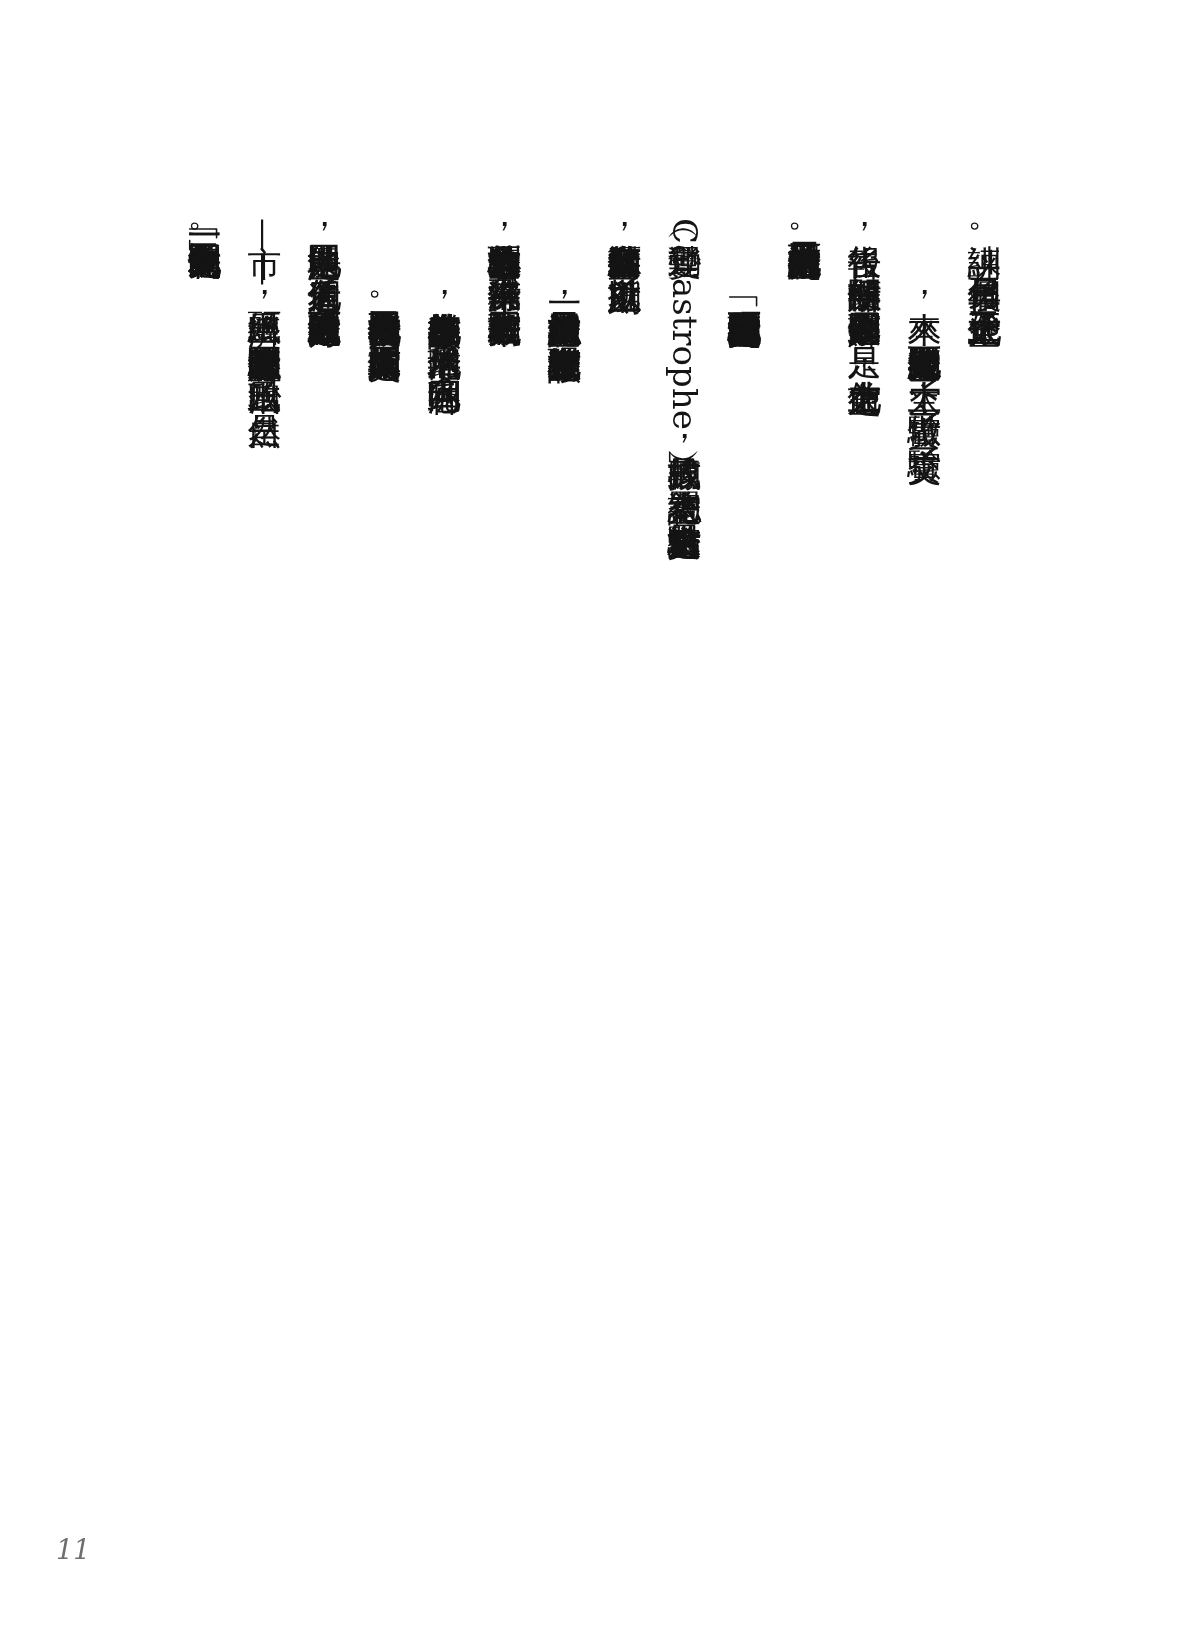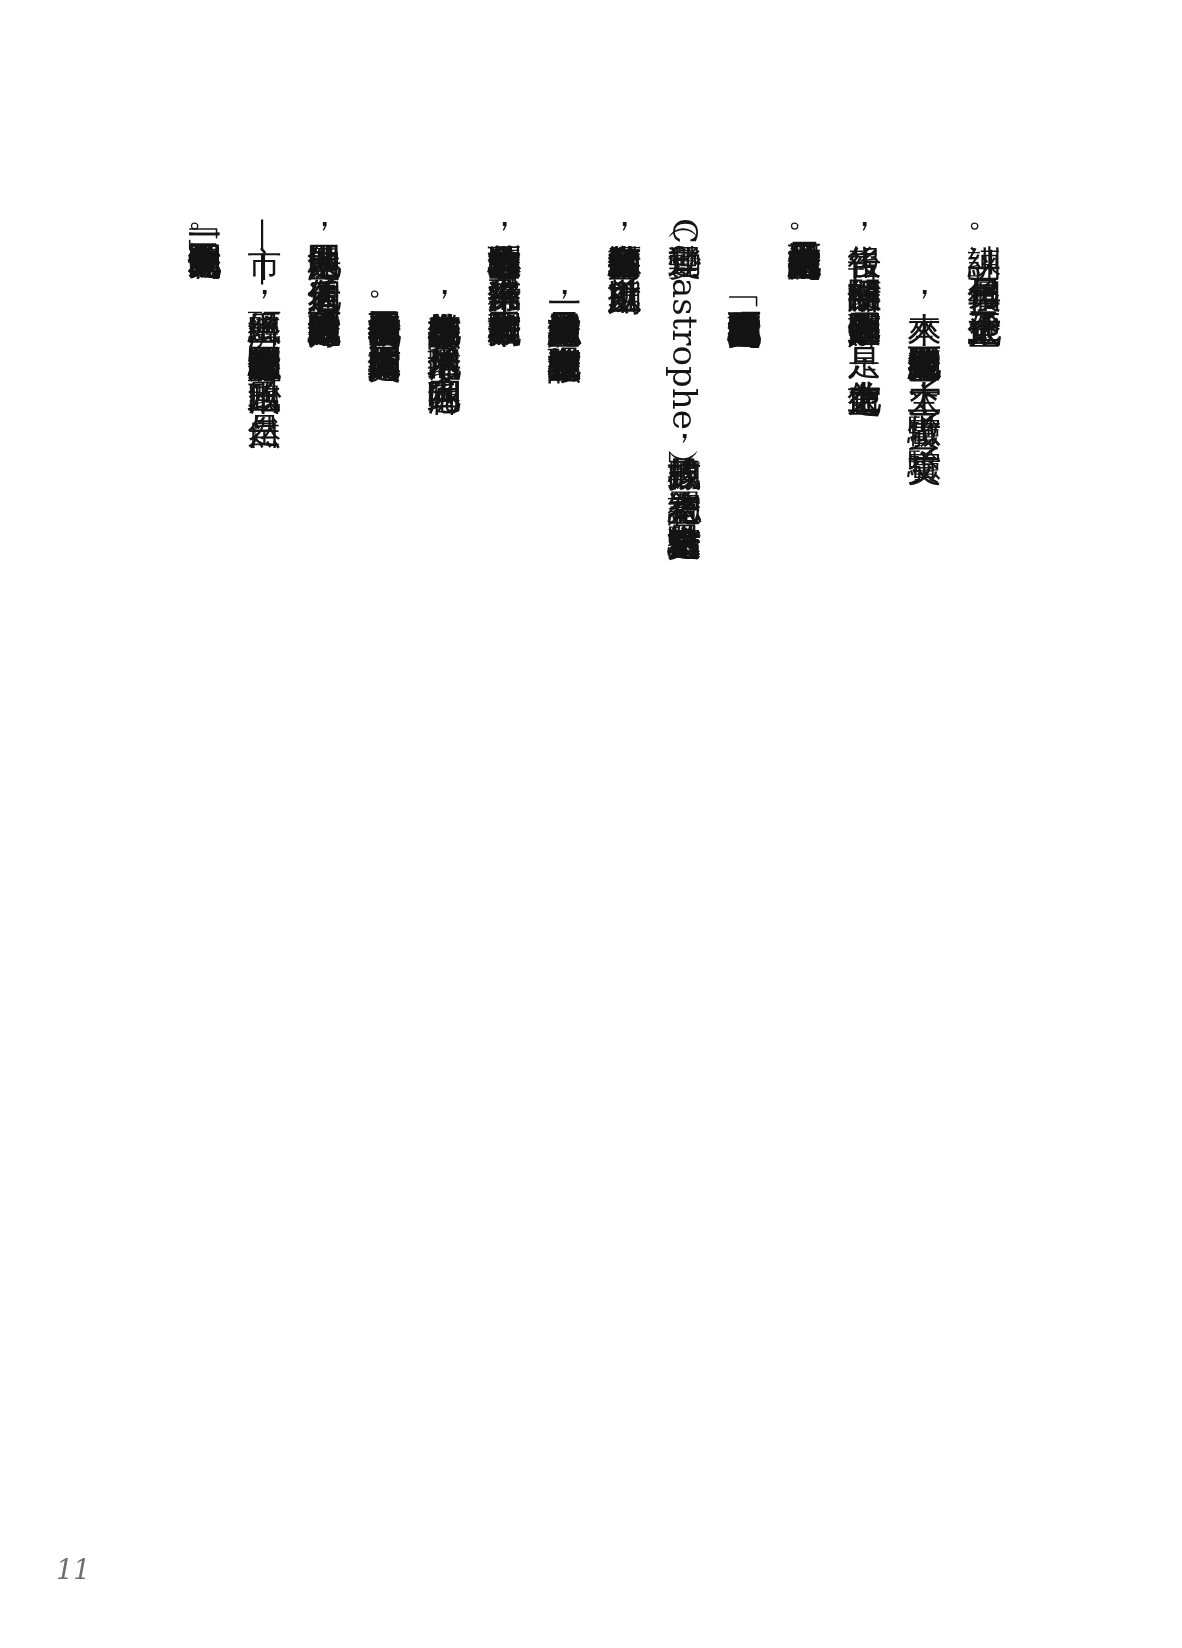--- a/index.html
+++ b/index.html
@@ -39,7 +39,6 @@
     font-style: italic;
     color: #6e6e6e;
     font-family: "DejaVu Serif", "Liberation Serif", serif;
-    margin-top: 20px;
   }
 </style>
 </head>

